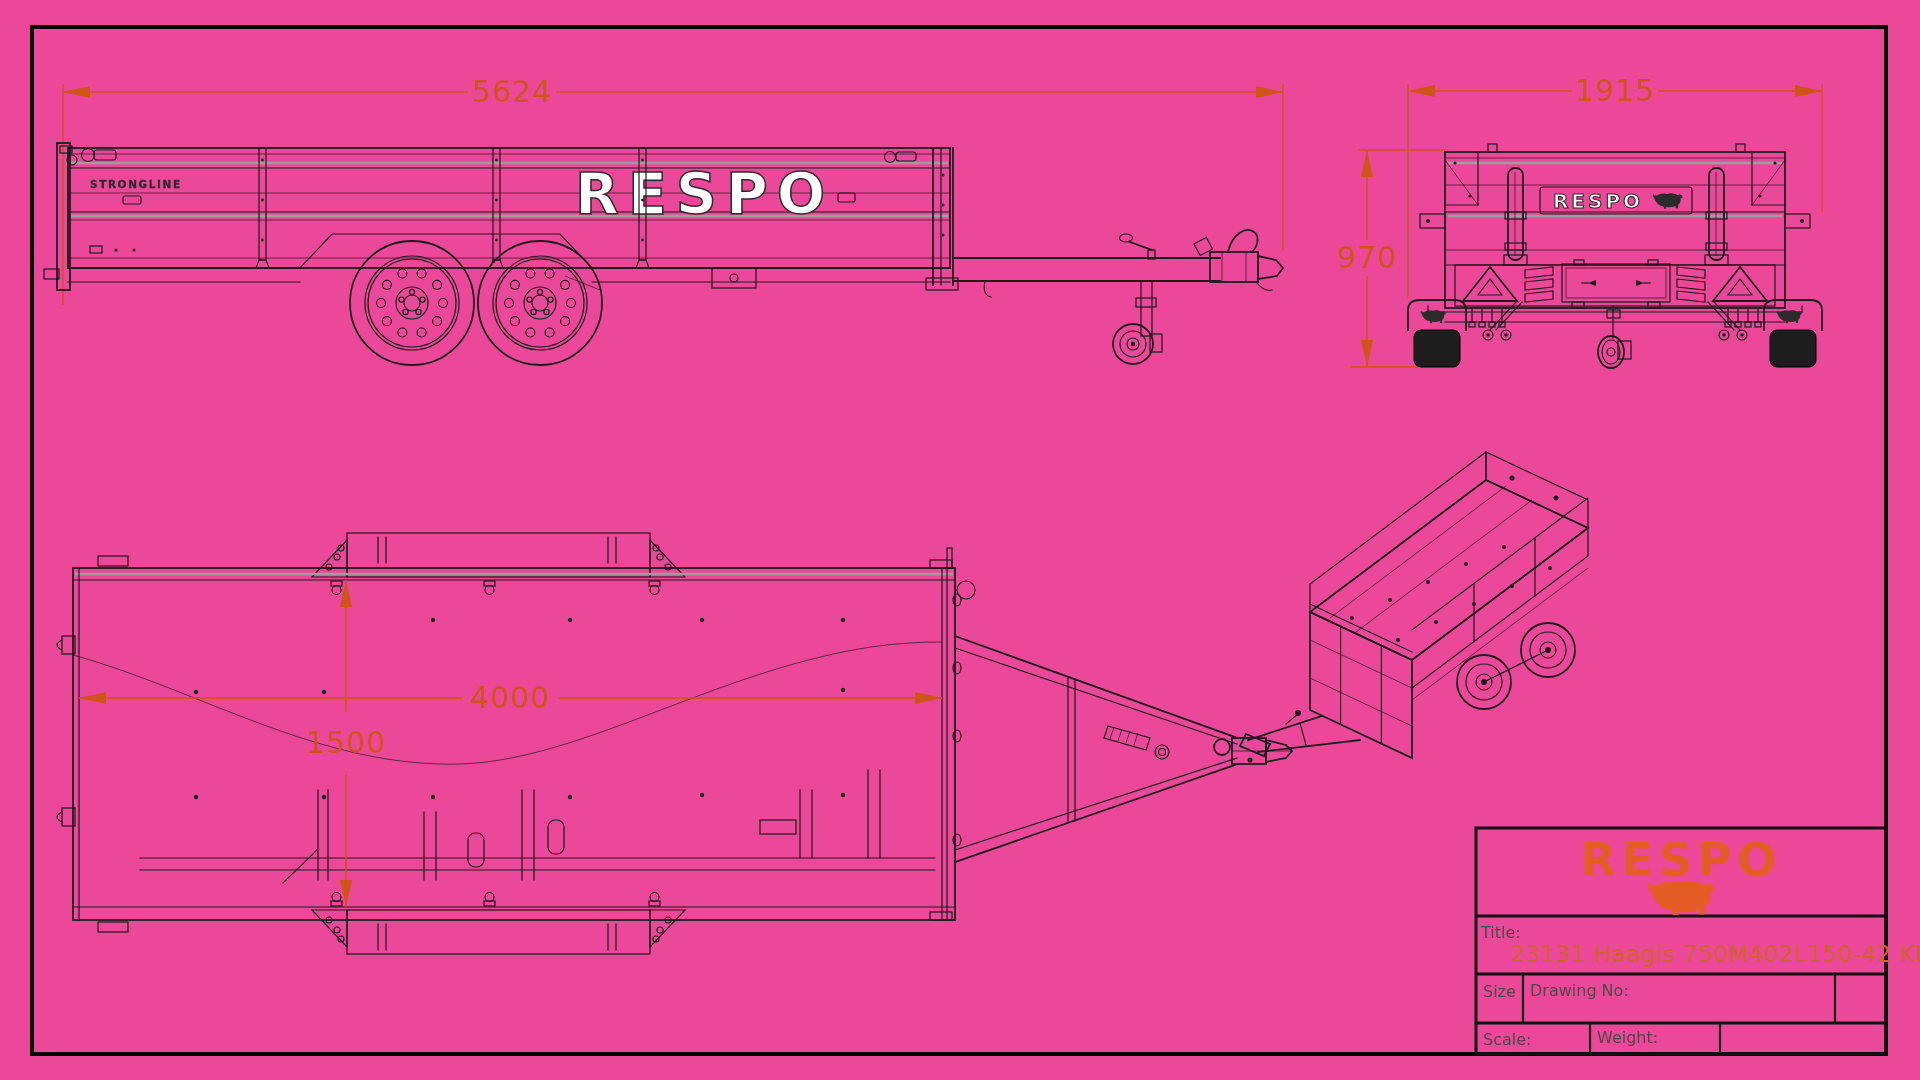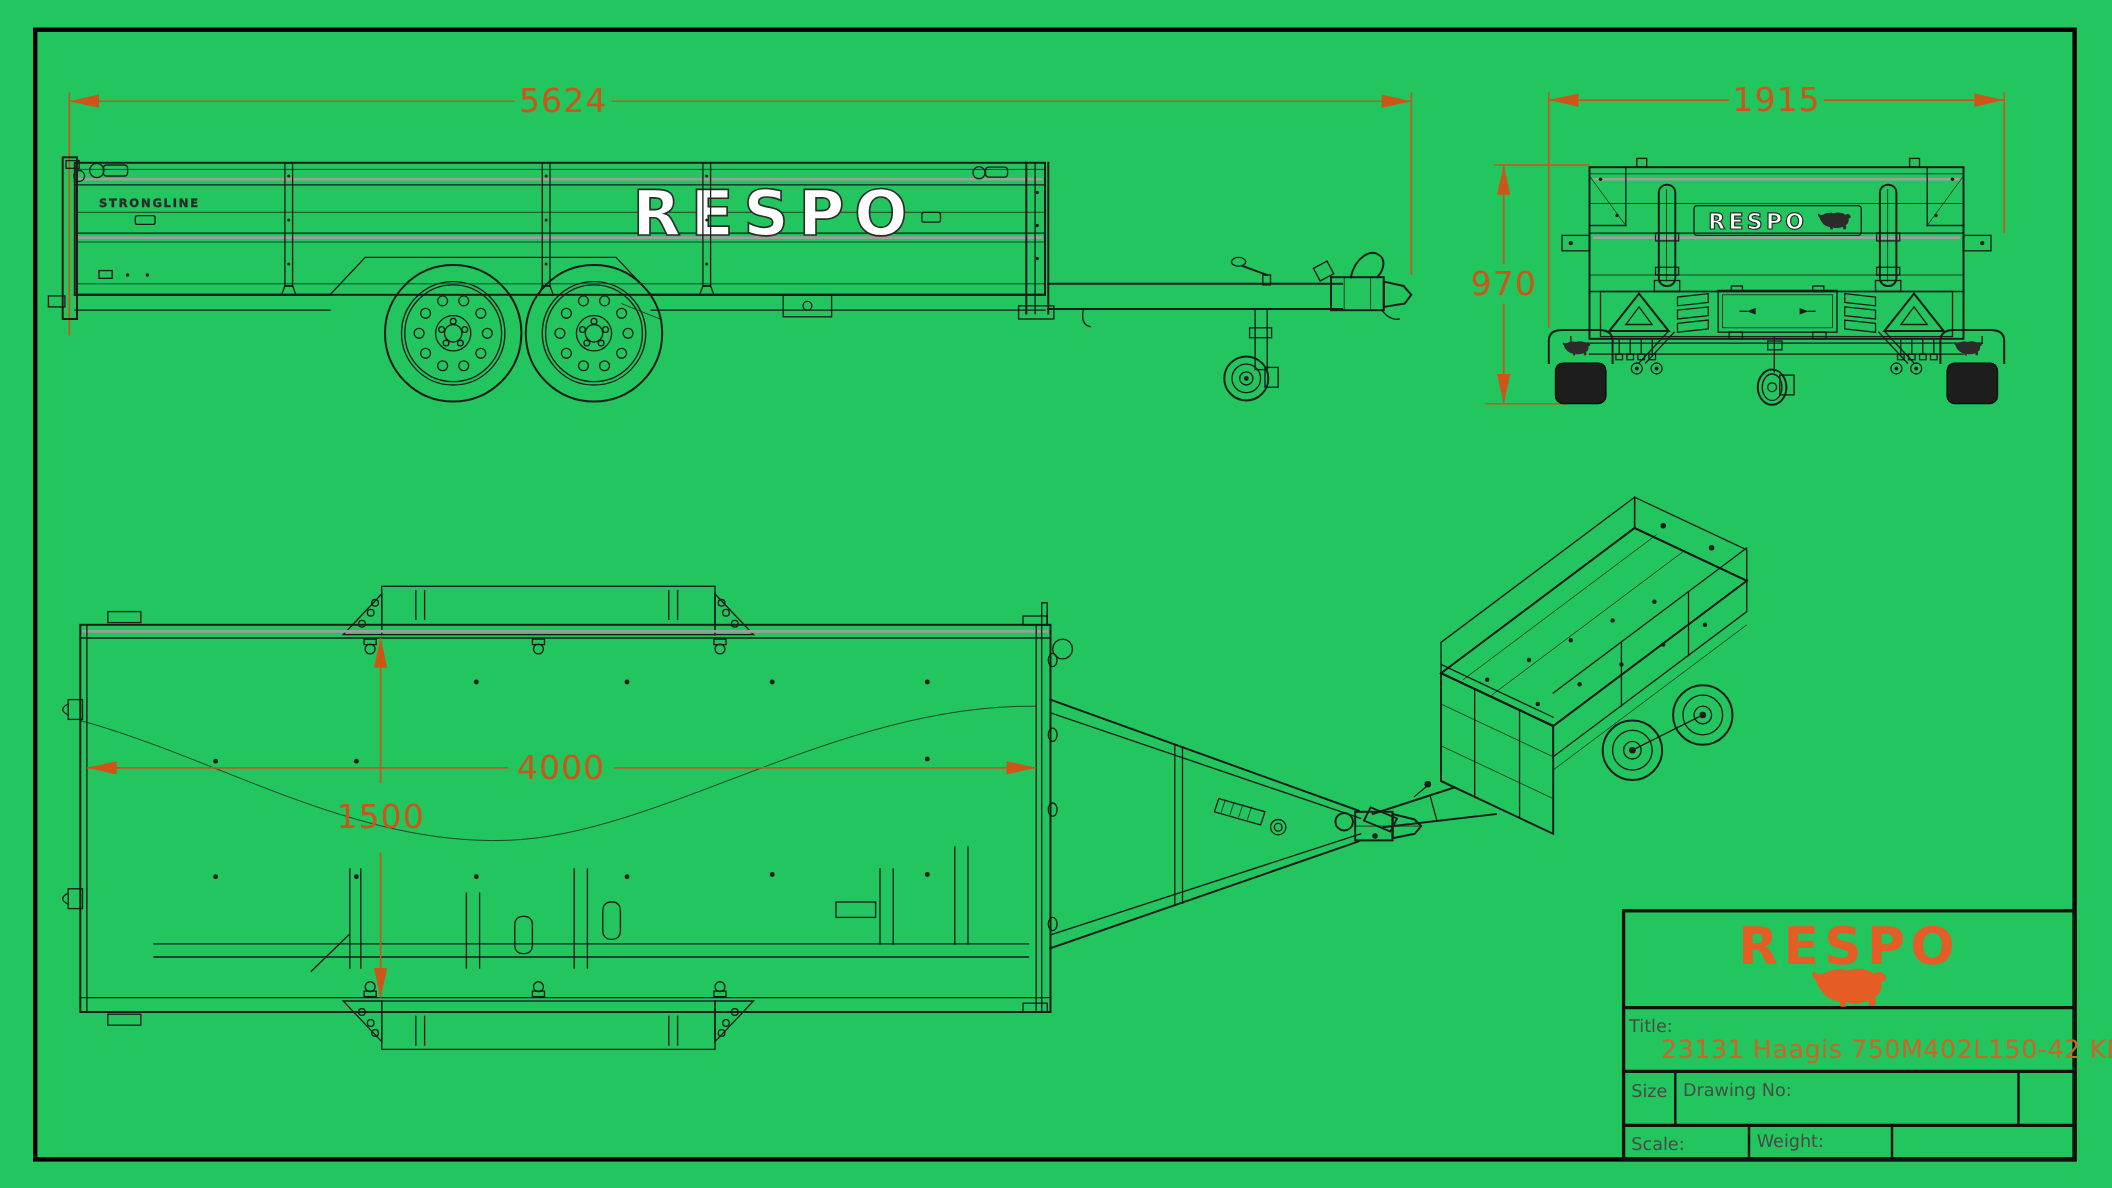--- a/index.html
+++ b/index.html
@@ -3,7 +3,7 @@
 <meta charset="utf-8">
 <style>
   html,body{margin:0;padding:0;background:#fff;}
-  #canvas{position:relative;width:1920px;height:1080px;background:#22c55e;overflow:hidden;
+  #canvas{position:relative;width:1920px;height:1080px;background:#ec4899;overflow:hidden;
           font-family:"DejaVu Sans",sans-serif;}
   svg{display:block}
   

